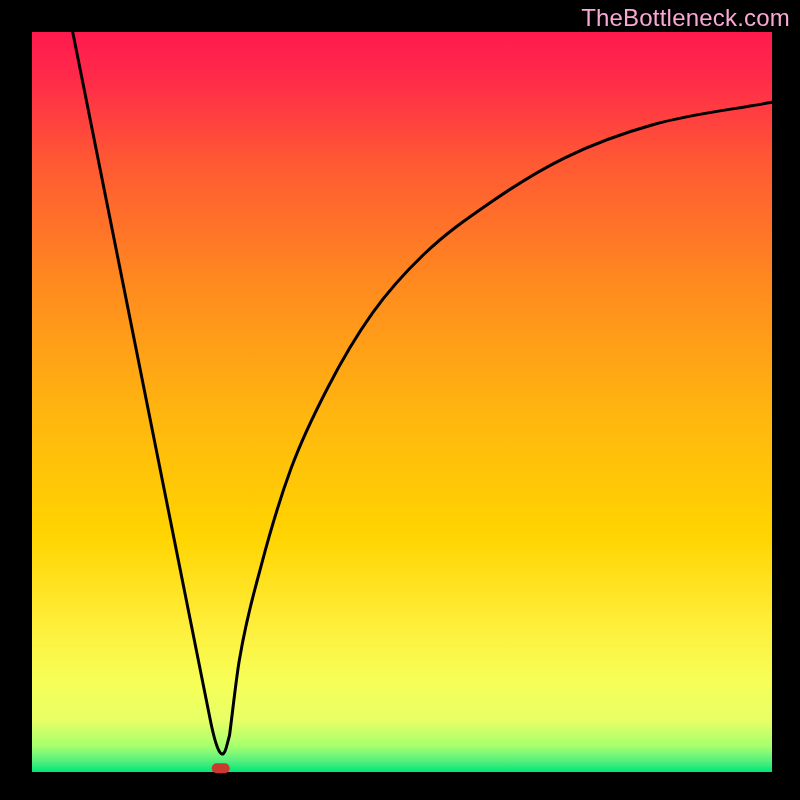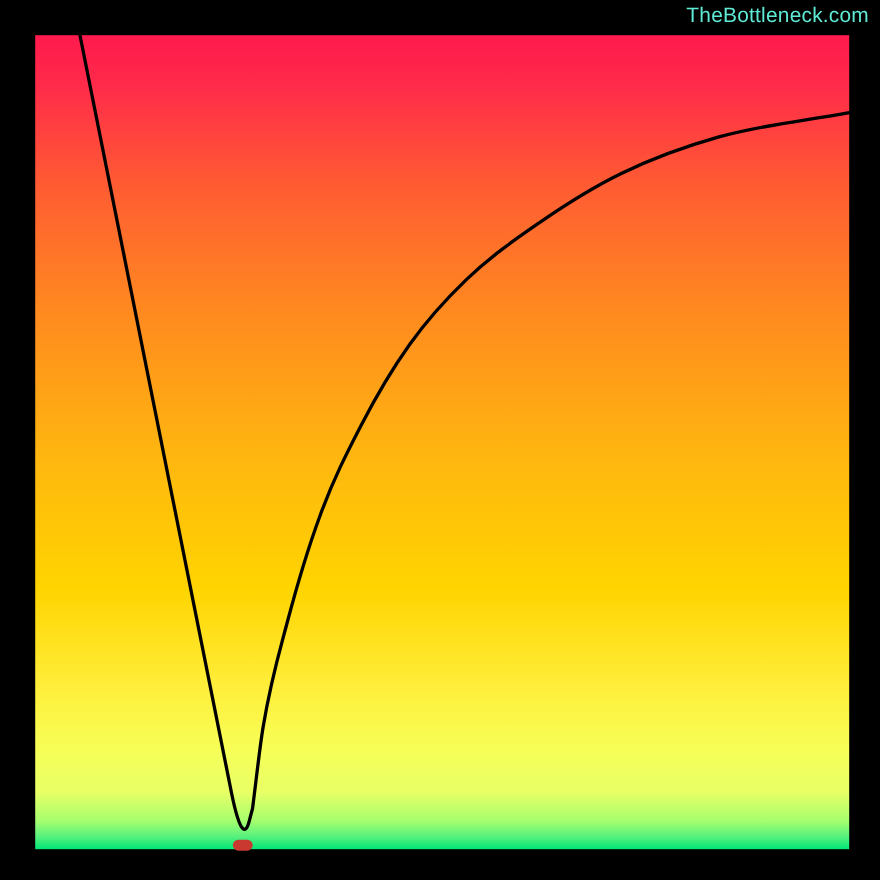--- a/index.html
+++ b/index.html
@@ -21,8 +21,8 @@
     position: absolute;
     top: 4px;
     right: 10px;
-    color: #5eead4;
-    font-size: 19px;
+    color: #f9a8d4;
+    font-size: 24px;
     font-weight: 500;
     letter-spacing: 0.2px;
     z-index: 10;

